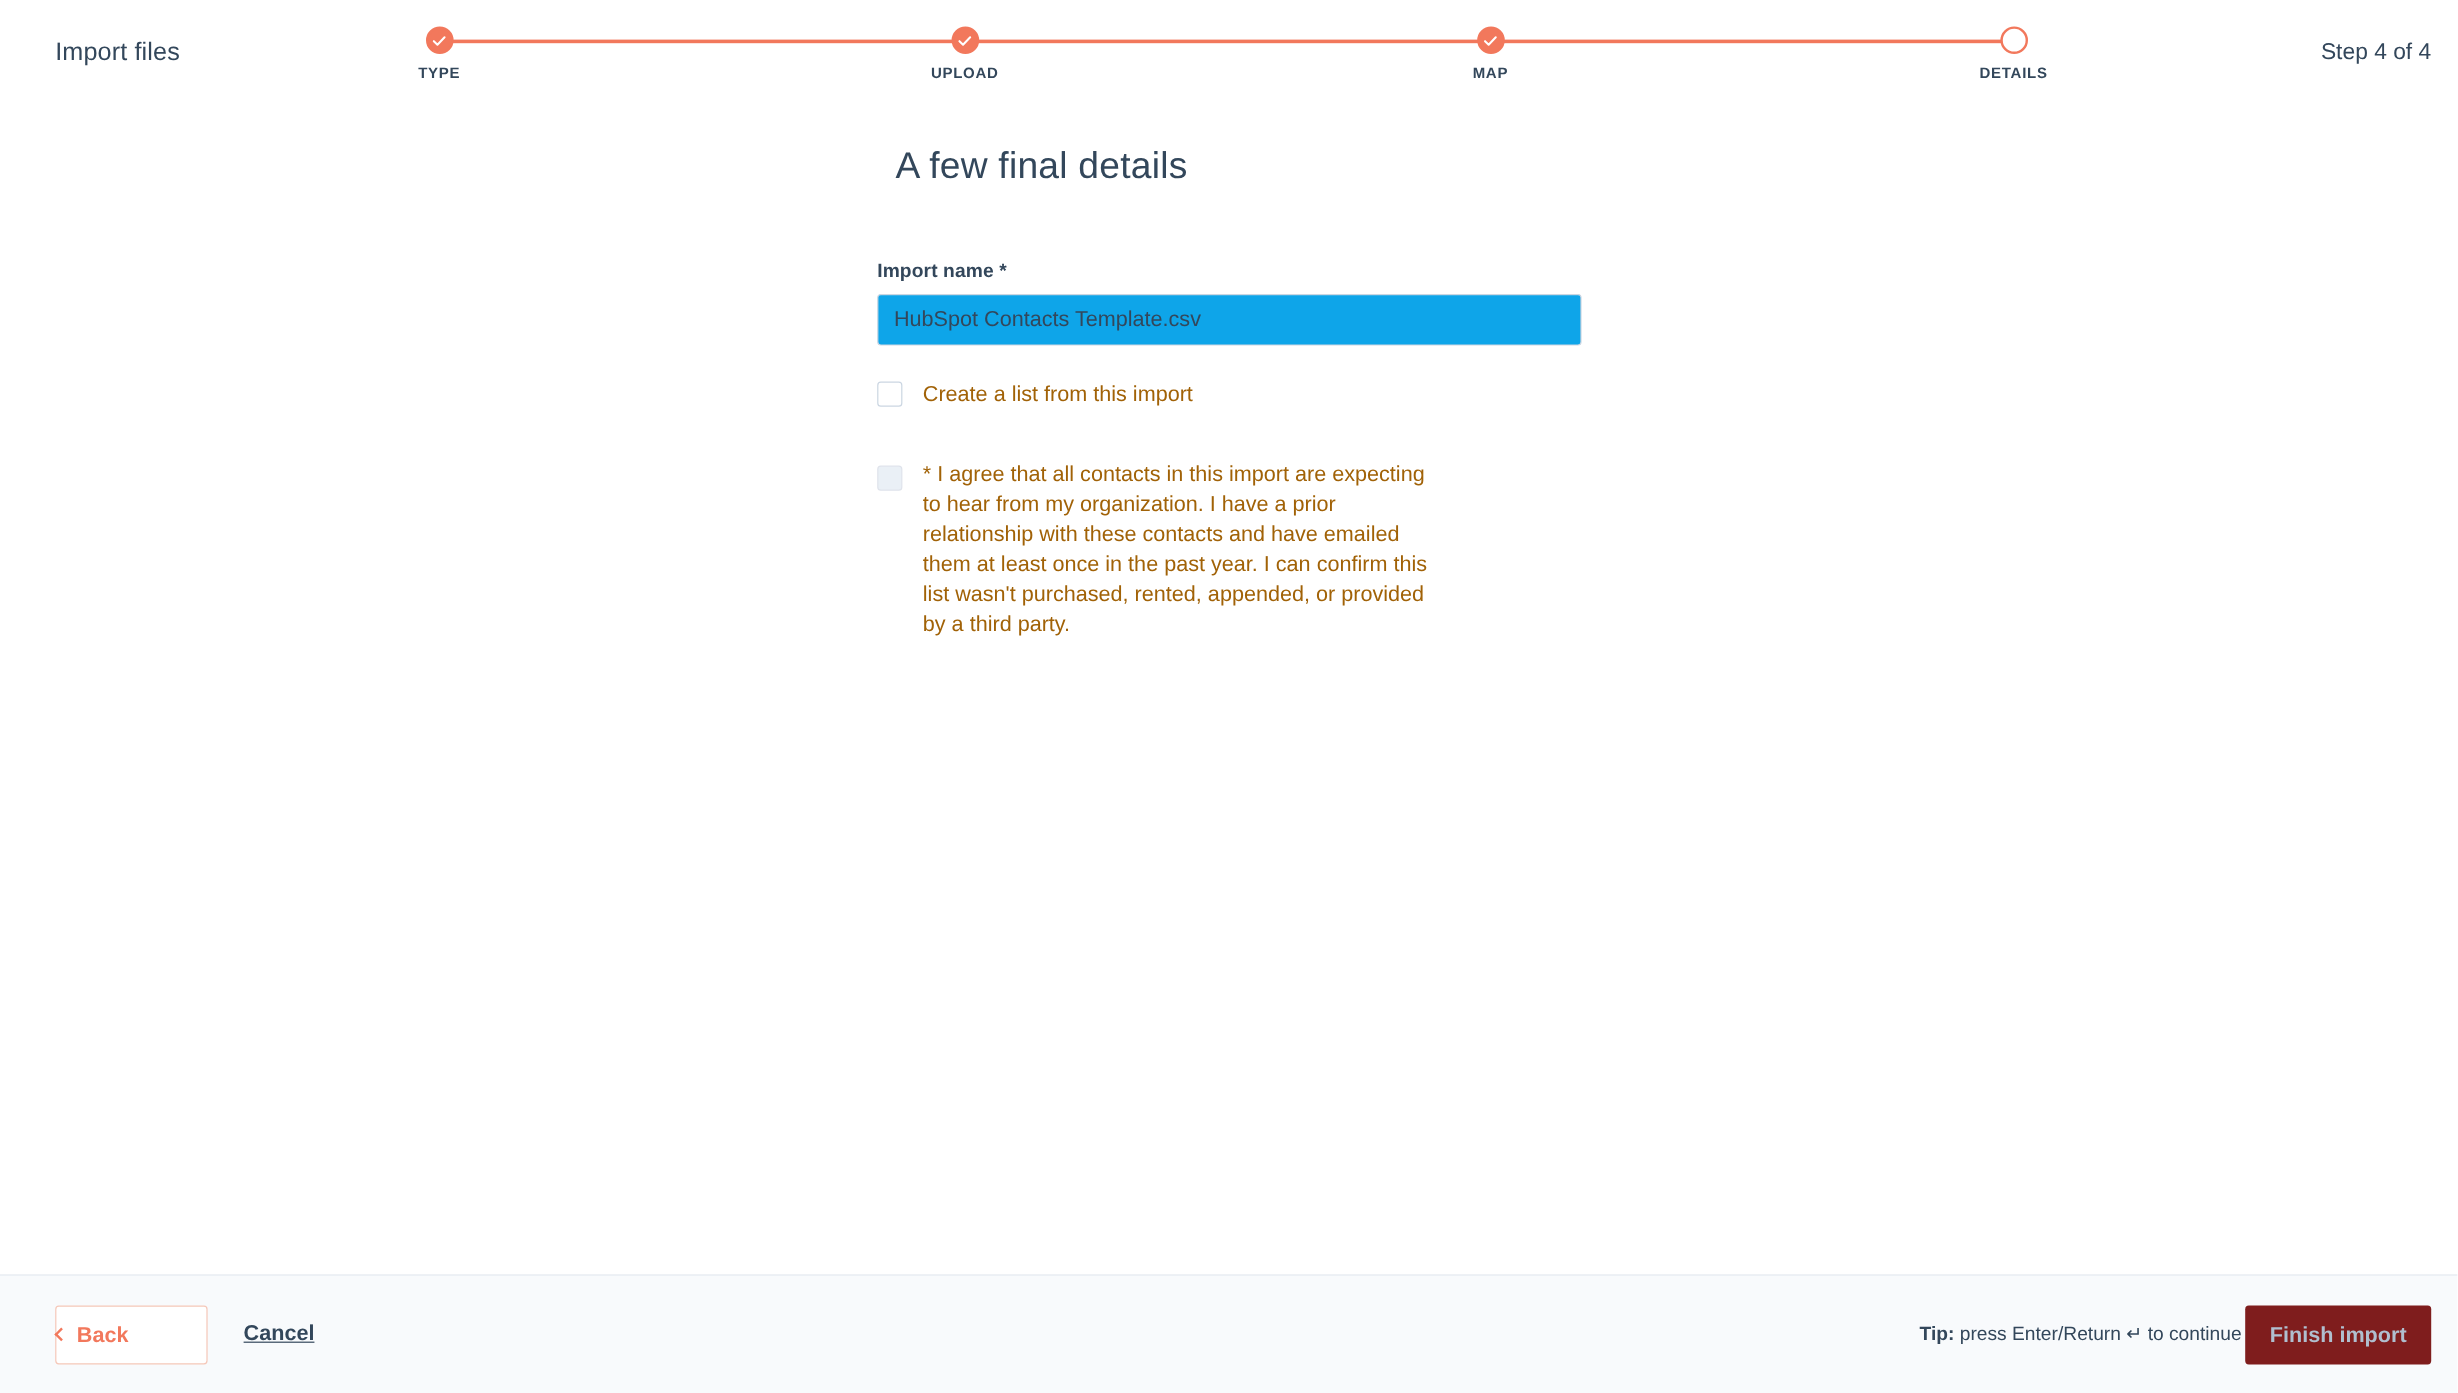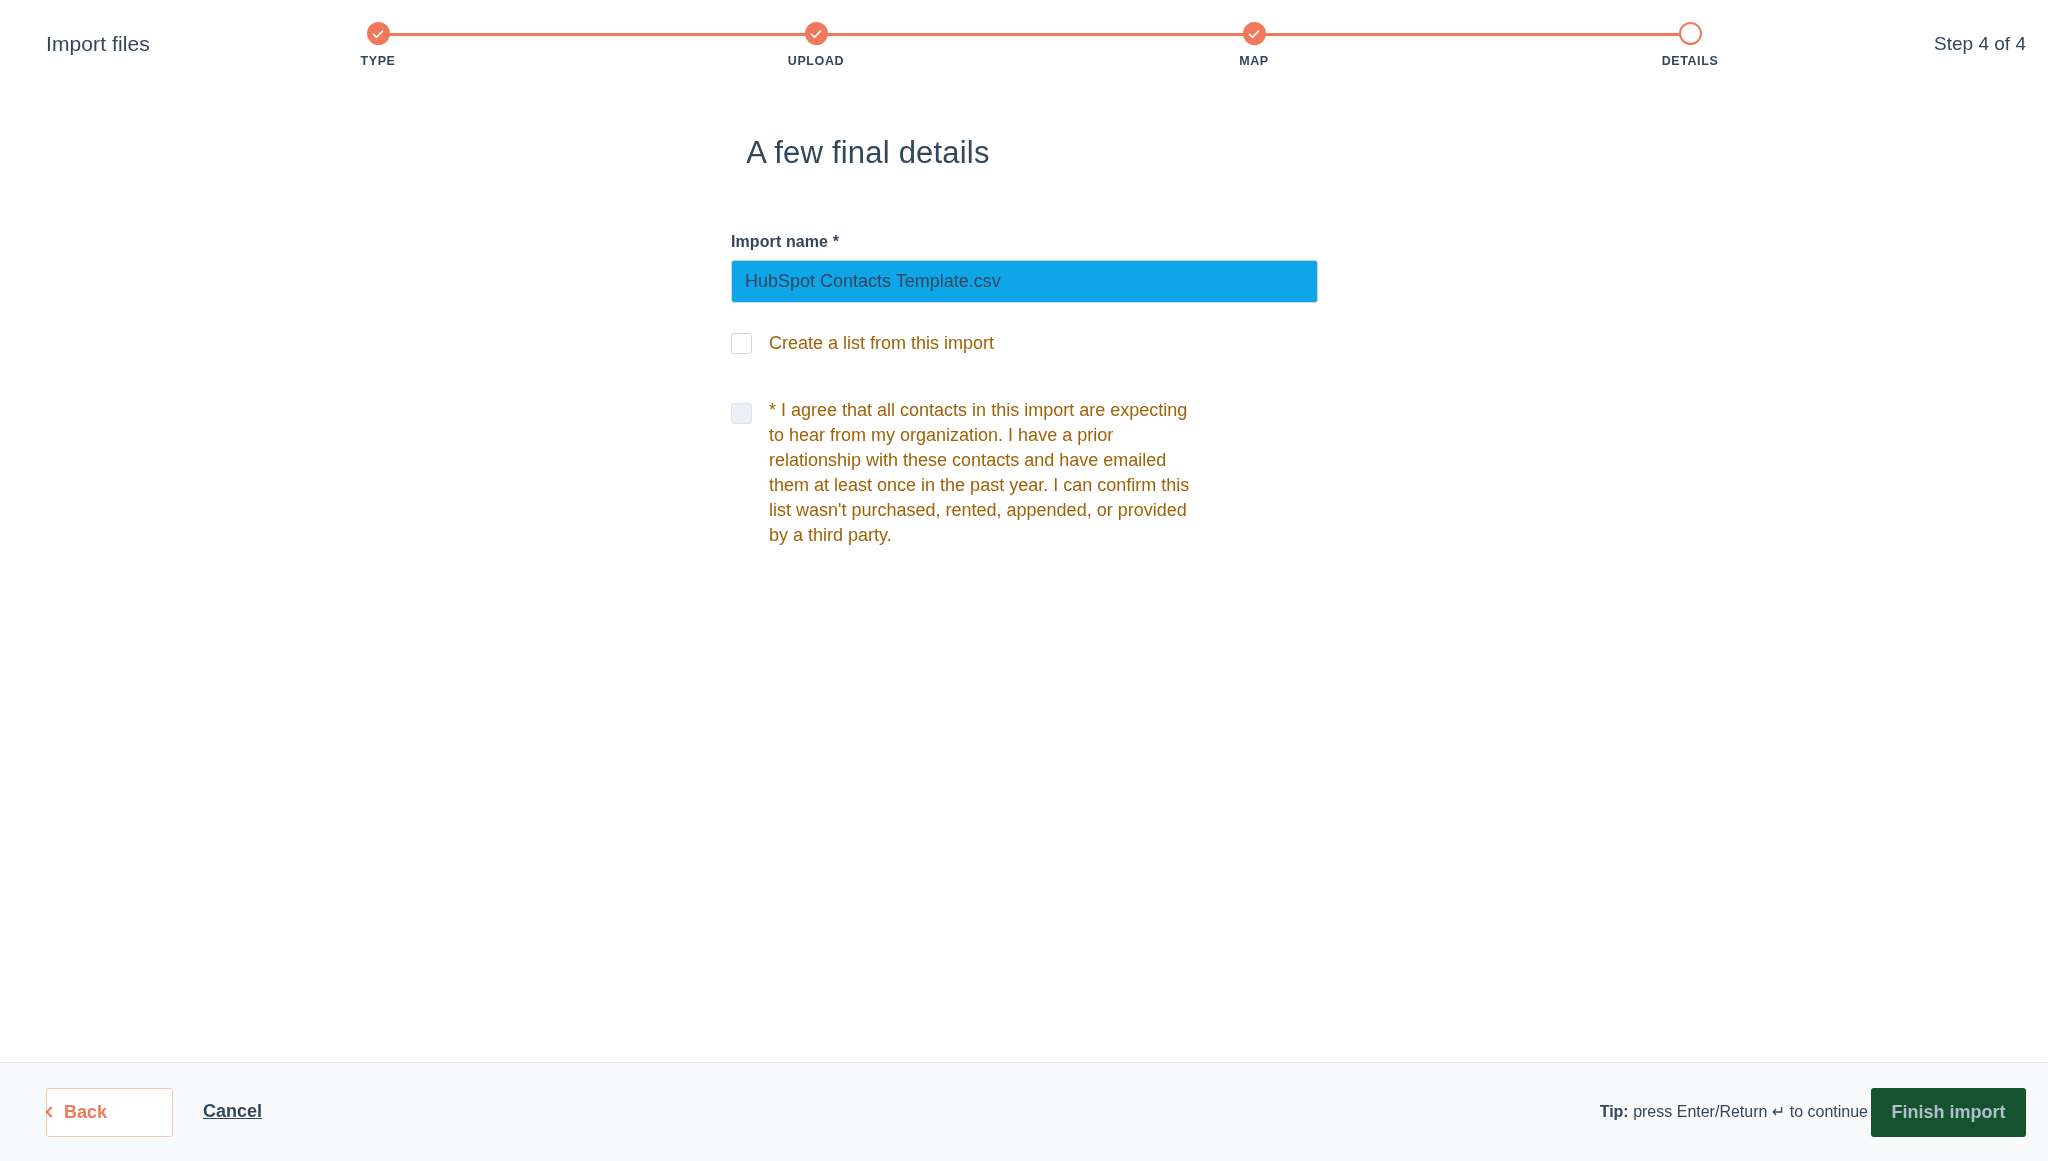--- a/index.html
+++ b/index.html
@@ -45,7 +45,7 @@
   
   .stepper {
     position: absolute;
-    left: 356px;
+    left: 344px;
     top: 12px;
     width: 1356px;
     height: 72px;

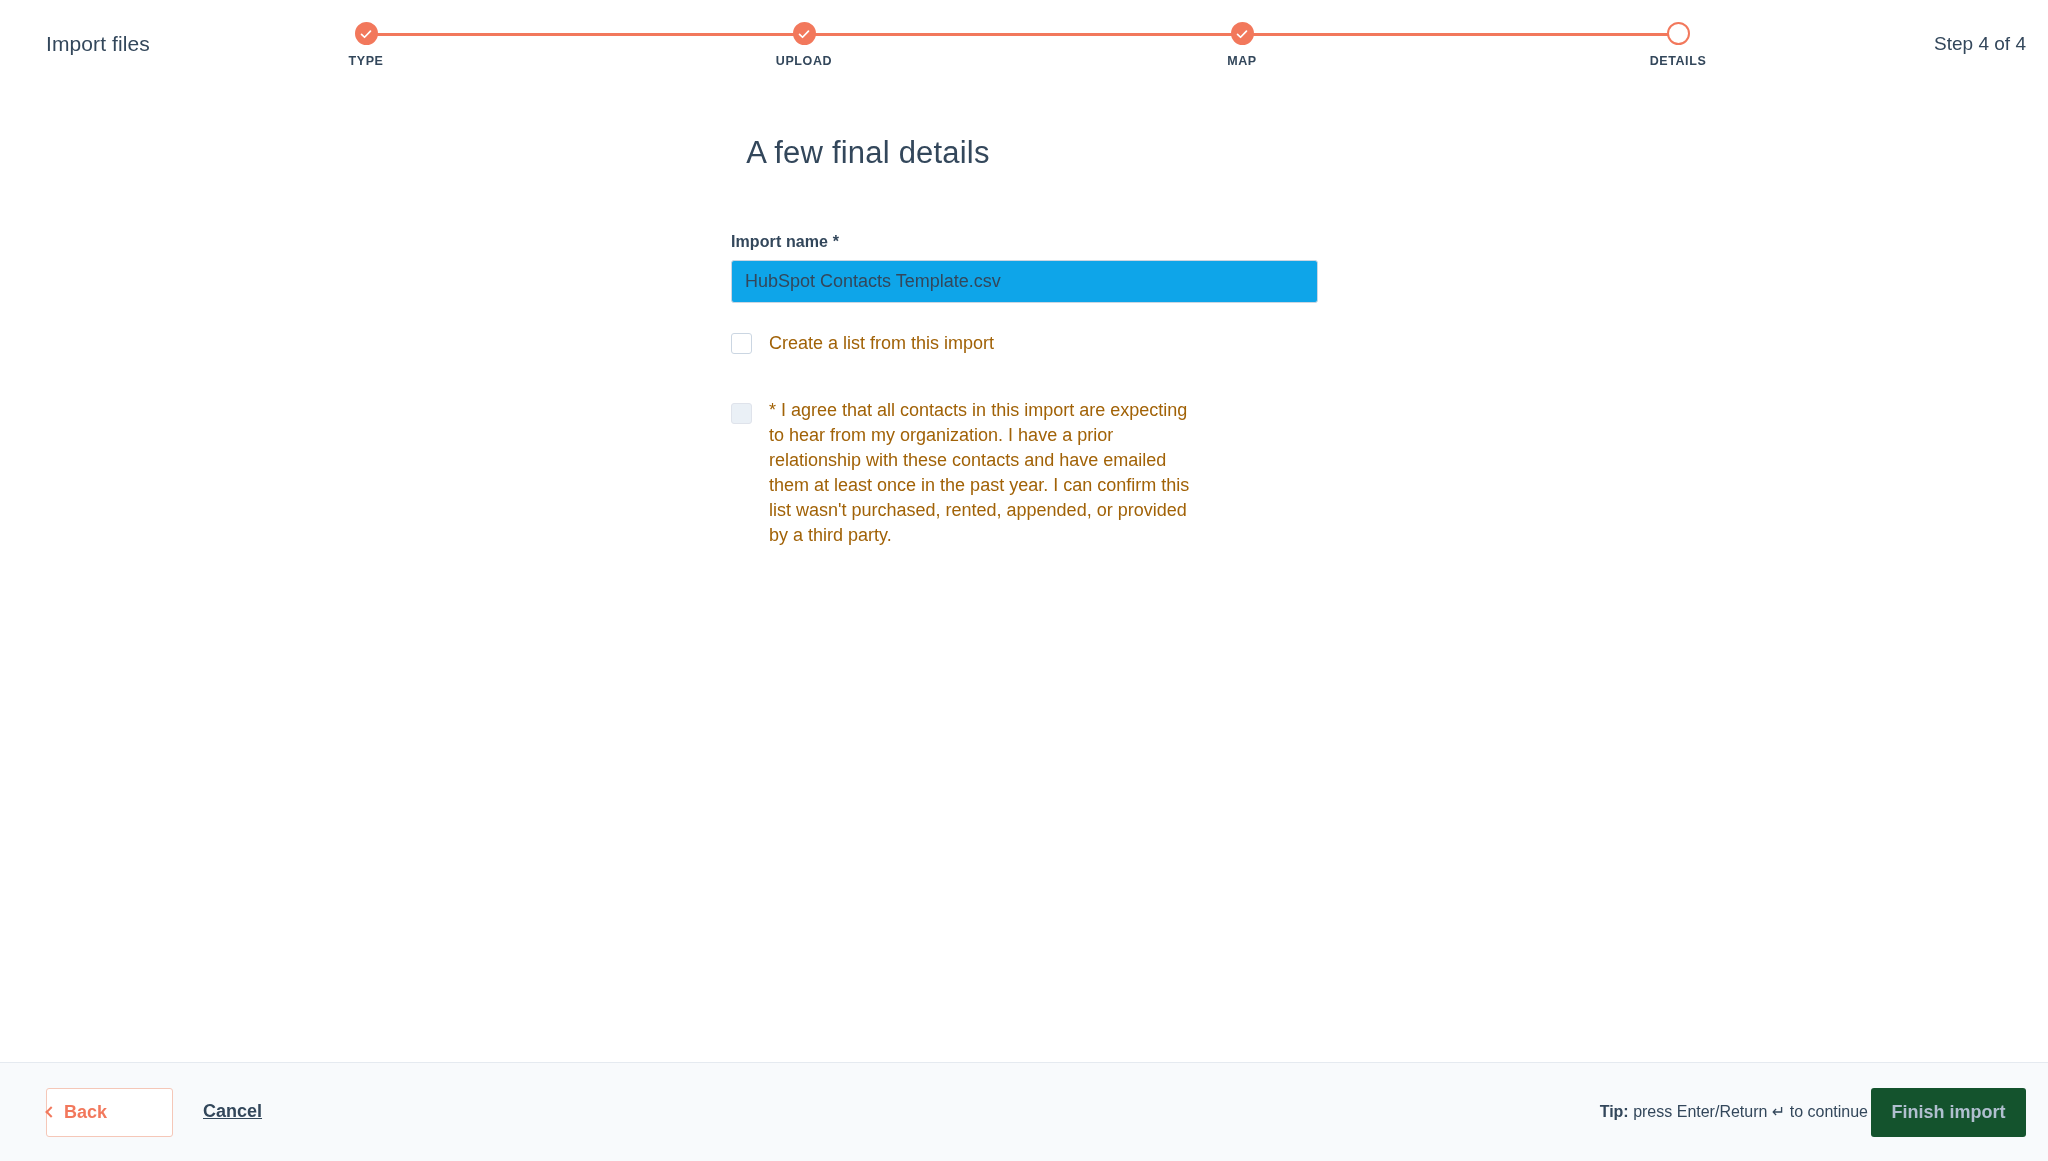--- a/index.html
+++ b/index.html
@@ -103,7 +103,7 @@
   
   .content {
     position: absolute;
-    top: 107px;
+    top: 92px;
     left: 0;
     width: 1736px;
     height: 970px;

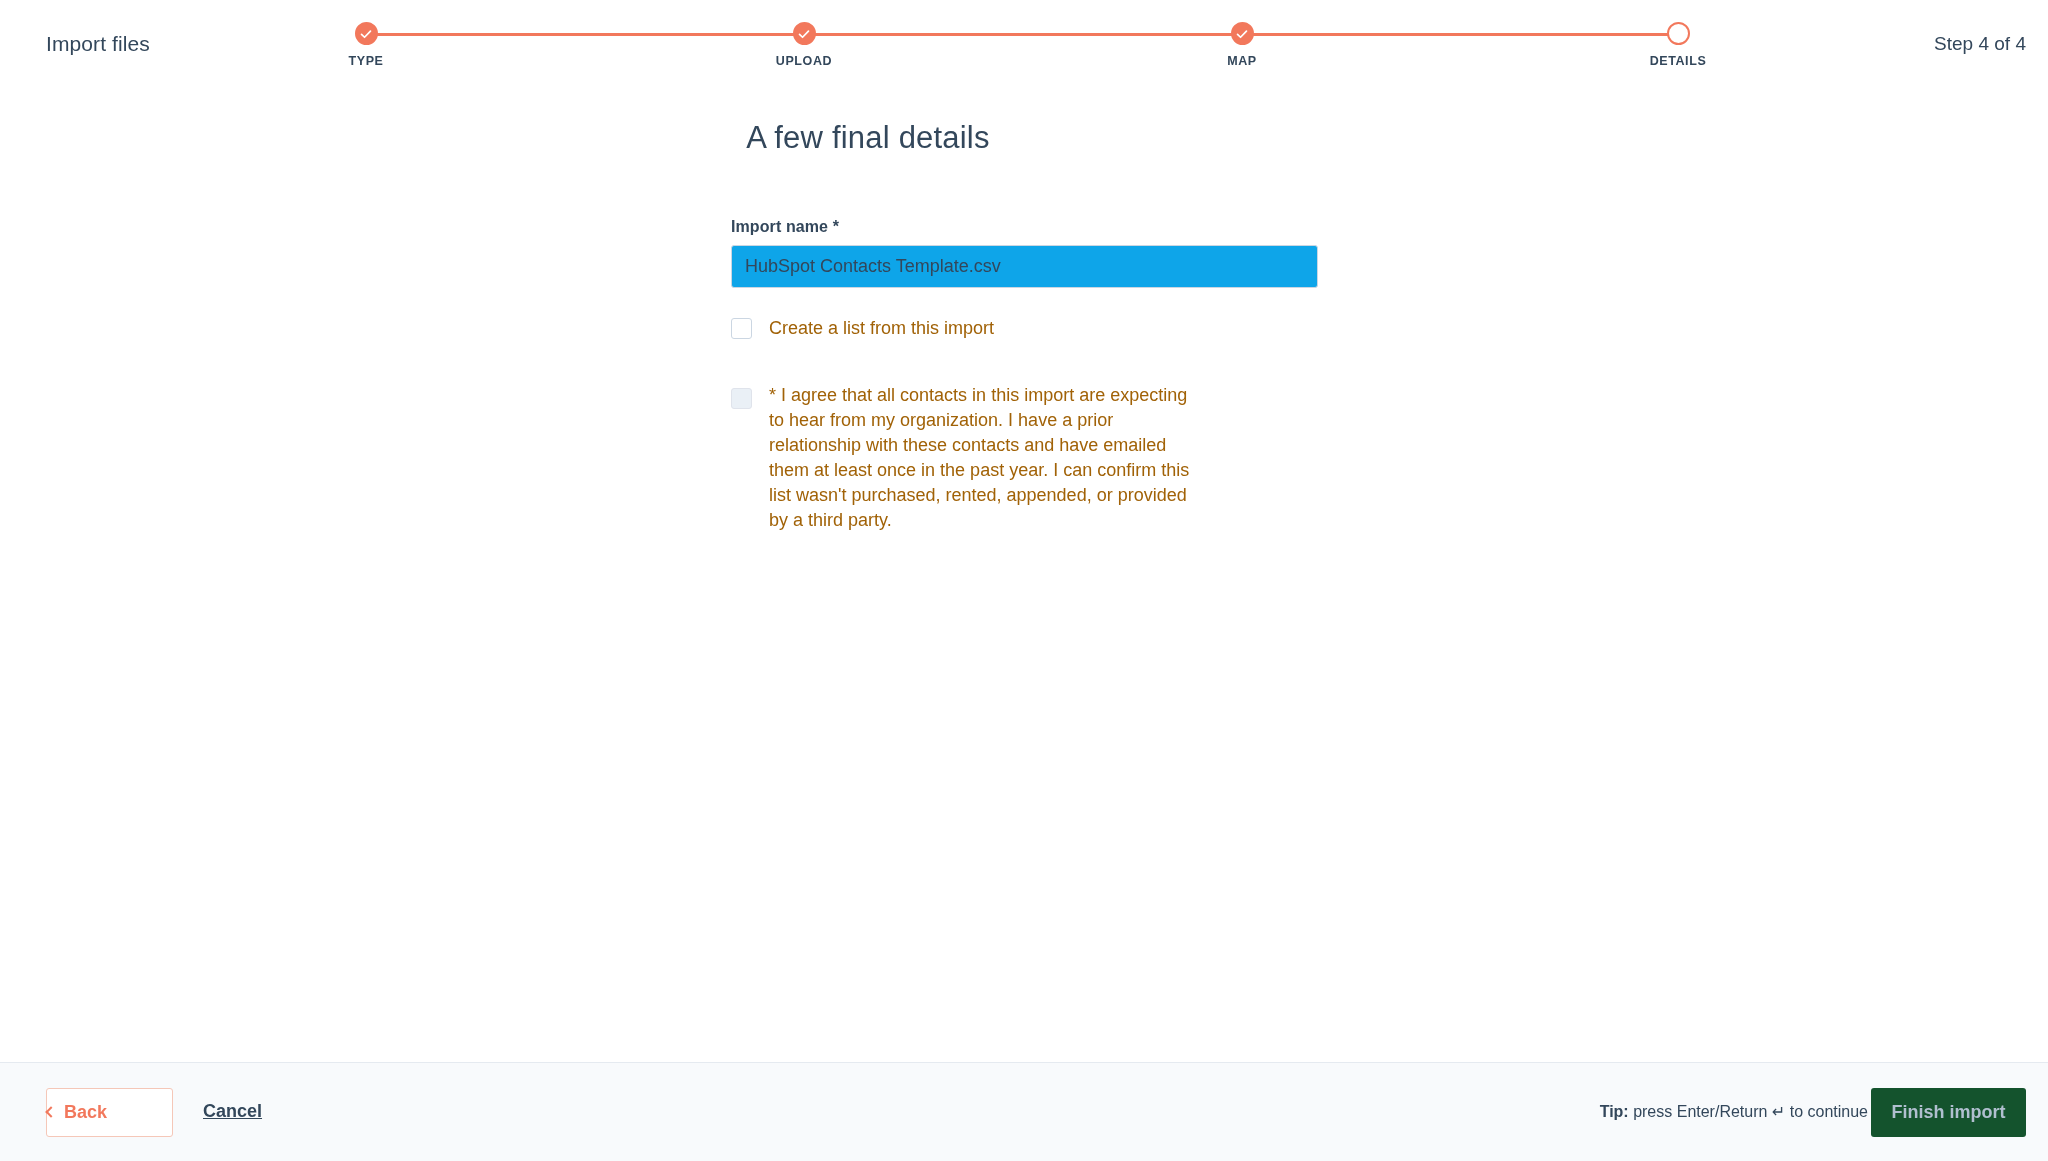--- a/index.html
+++ b/index.html
@@ -252,7 +252,7 @@
     top: 25px;
     width: 155px;
     height: 49px;
-    background: #14532d;
+    background: #7f1d1d;
     border: none;
     border-radius: 3px;
     color: #b0bfcf;

